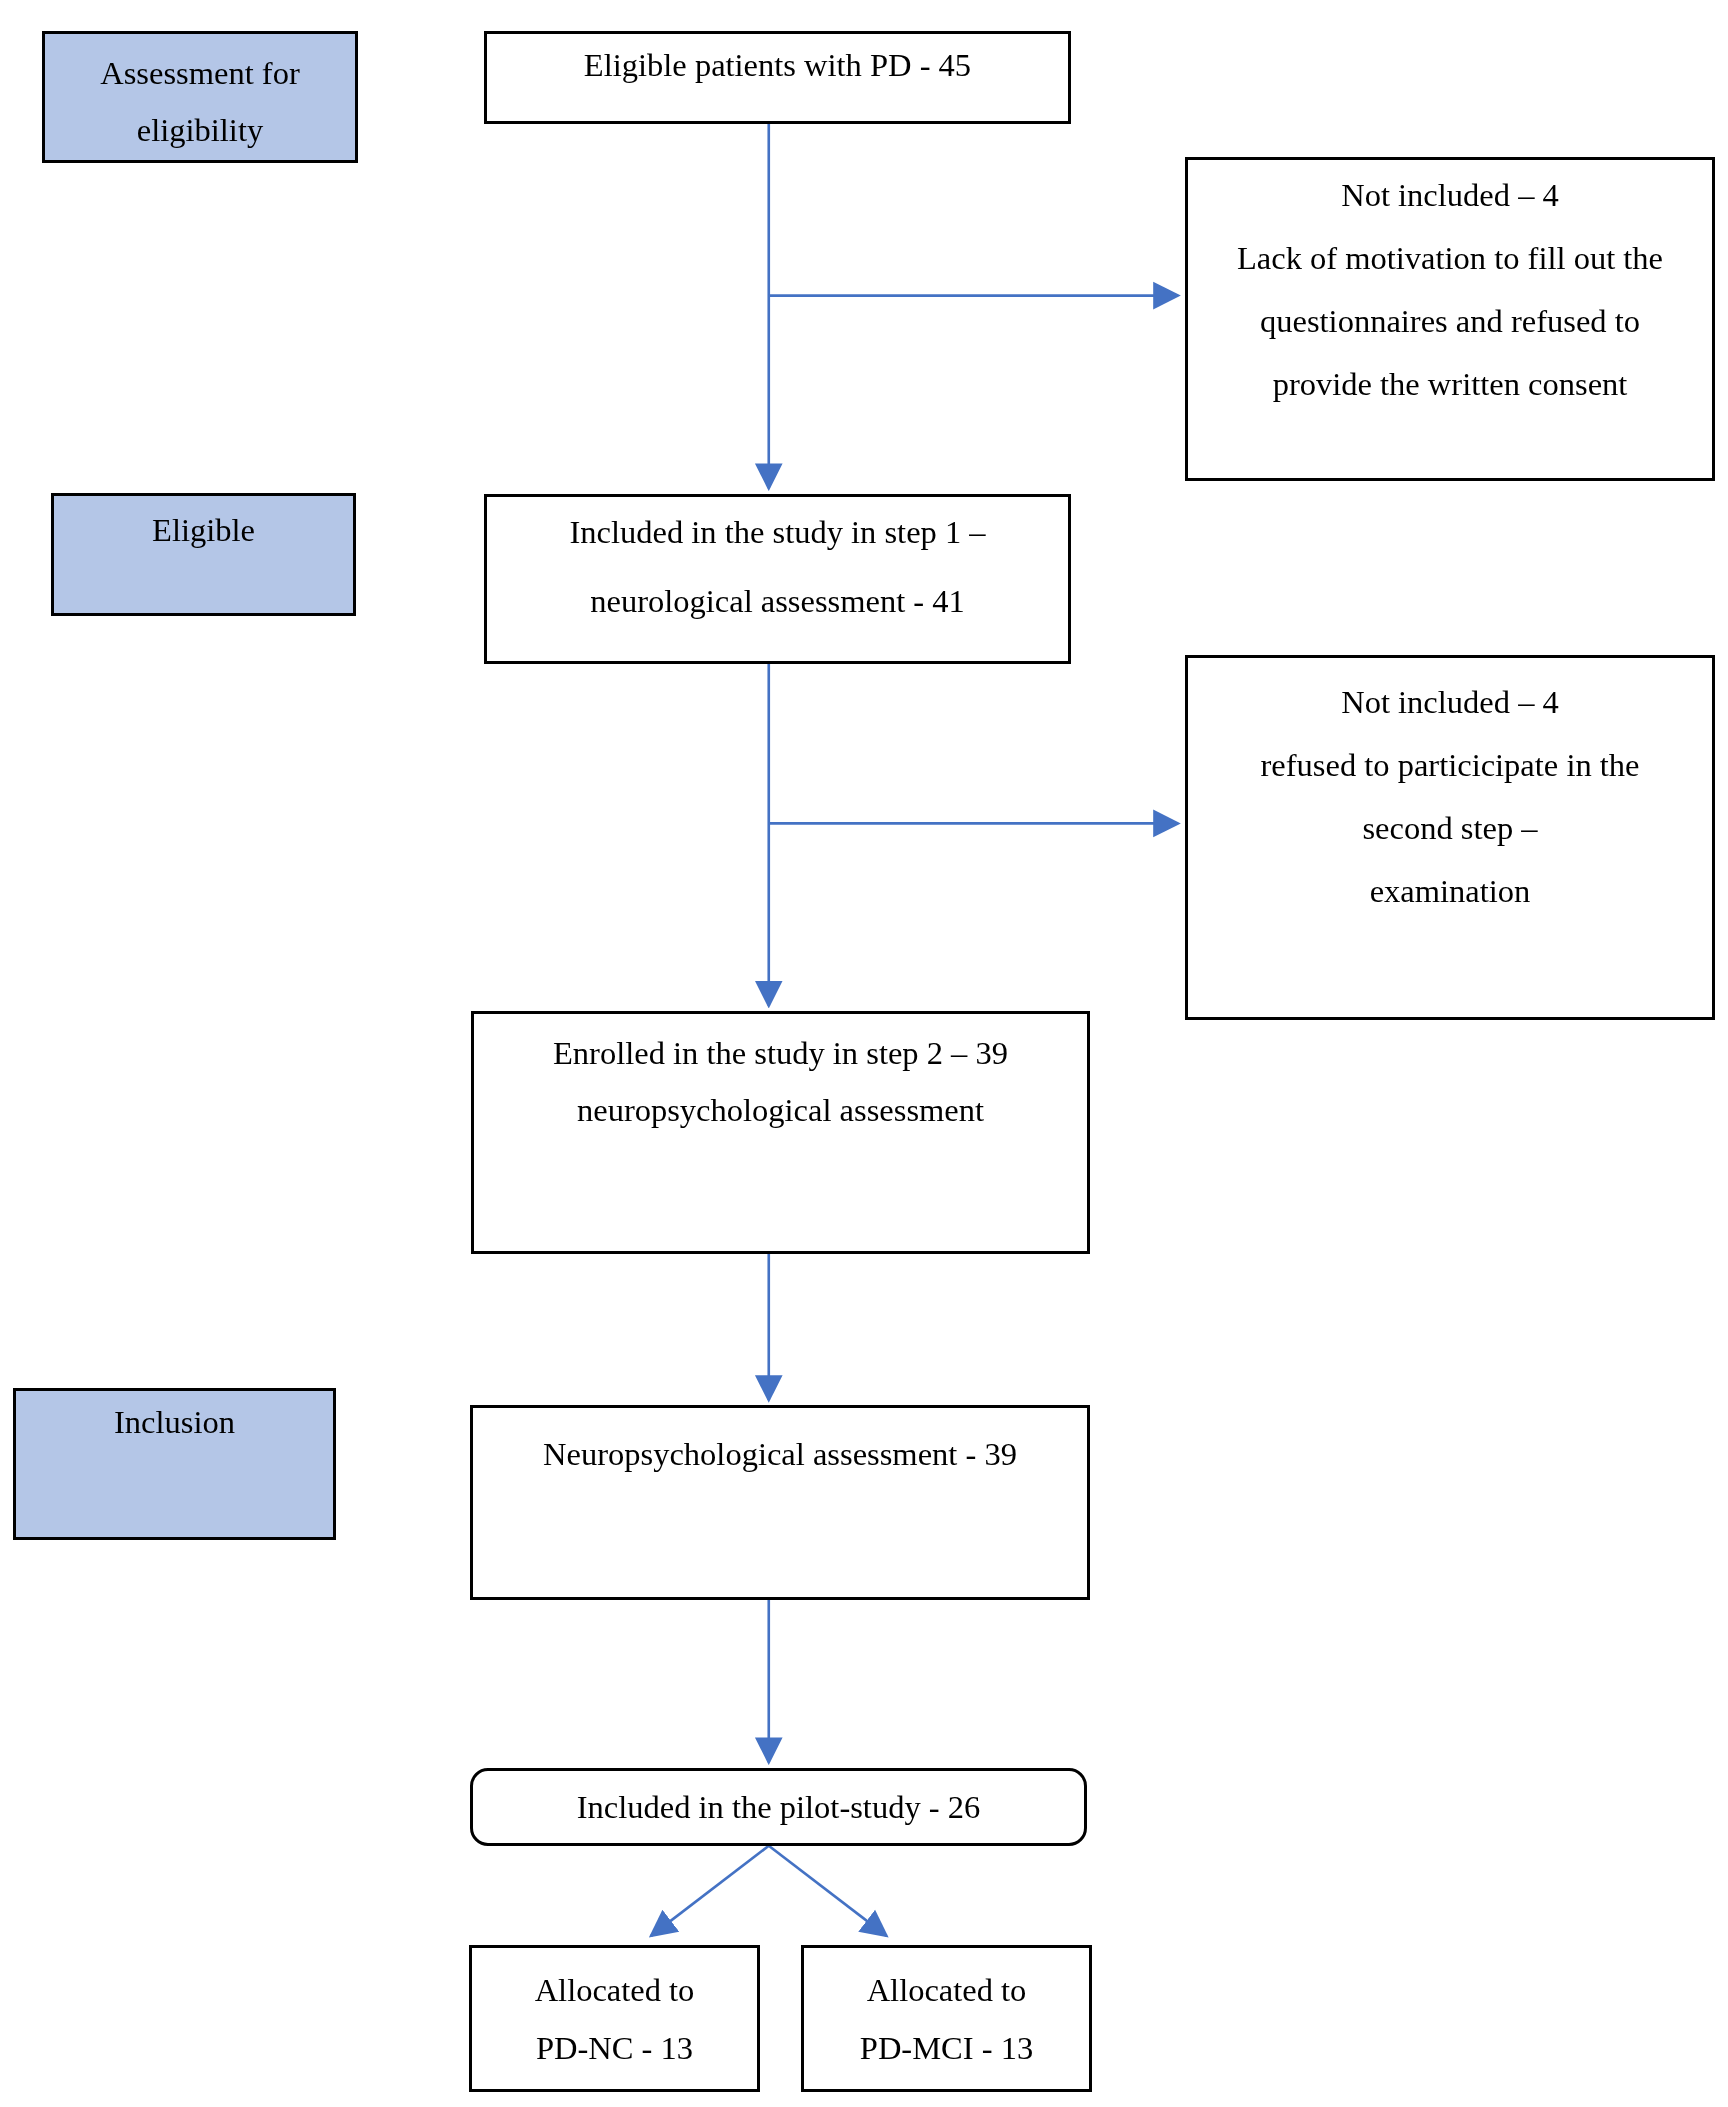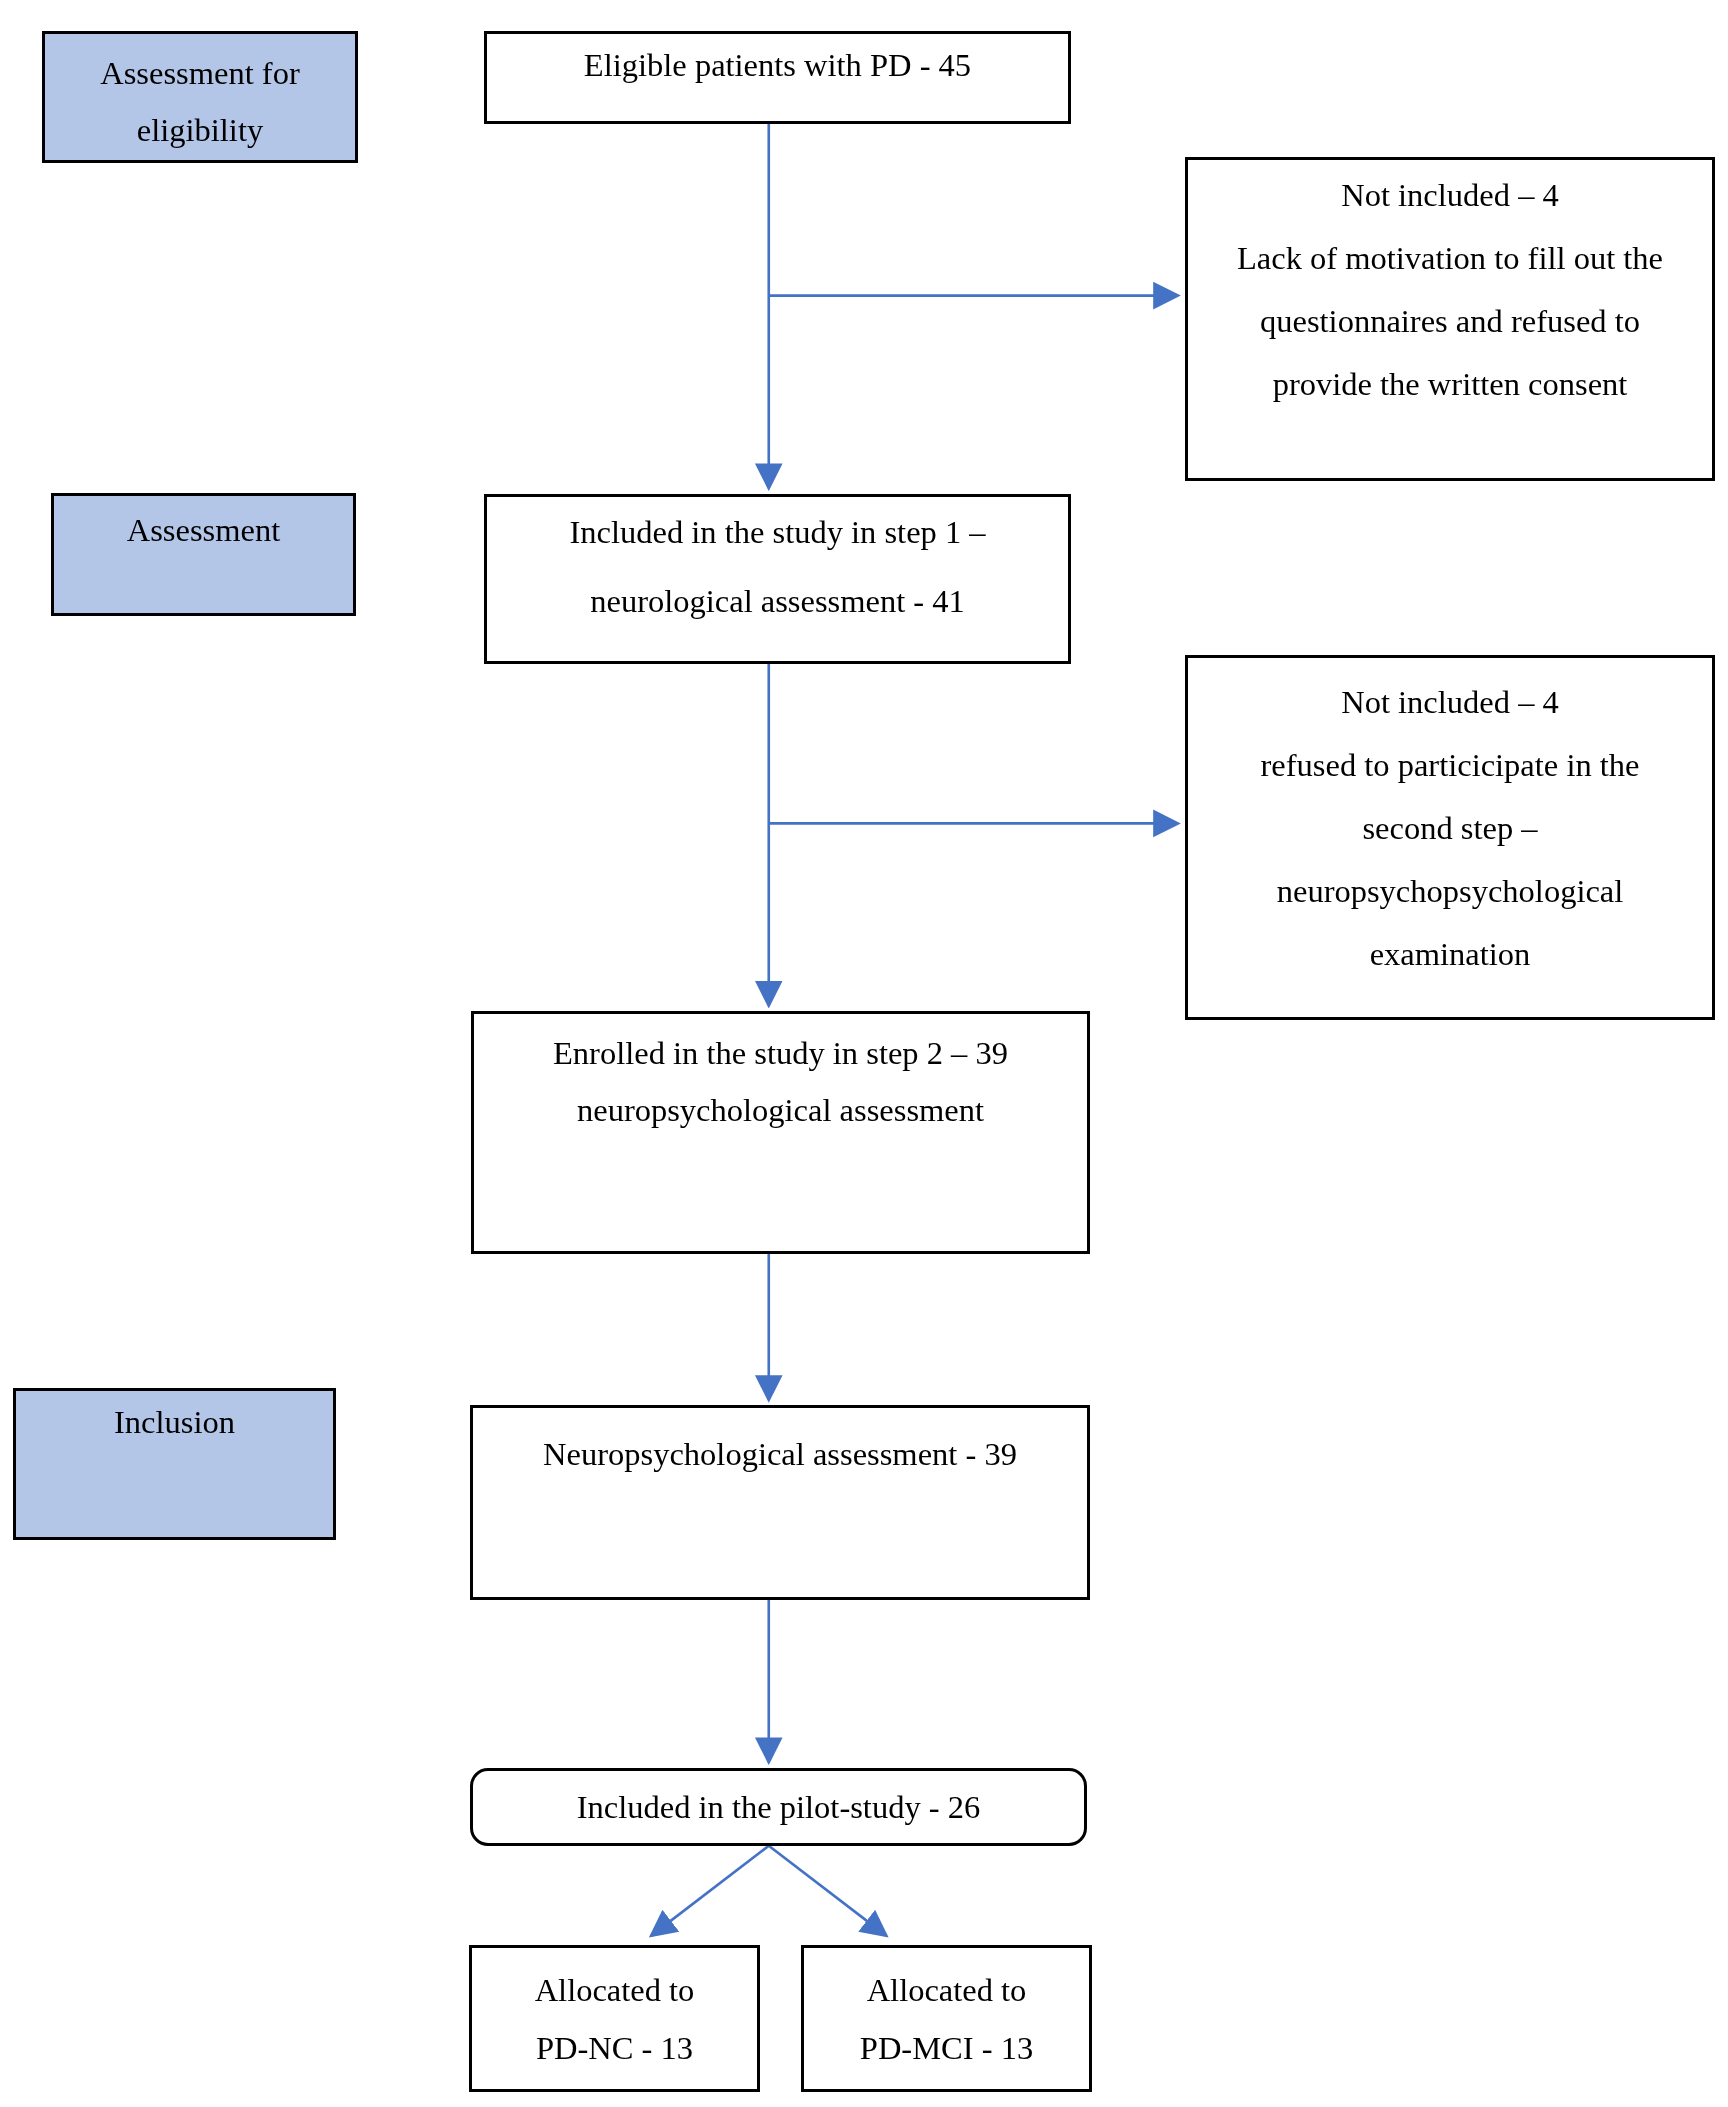--- a/index.html
+++ b/index.html
@@ -87,7 +87,7 @@
     <div class="line">eligibility</div>
   </div>
   <div class="box stage" id="box-attrition">
-    <div class="line">Assessment</div>
+    <div class="line">Eligible</div>
   </div>
   <div class="box stage" id="box-inclusion">
     <div class="line">Inclusion</div>

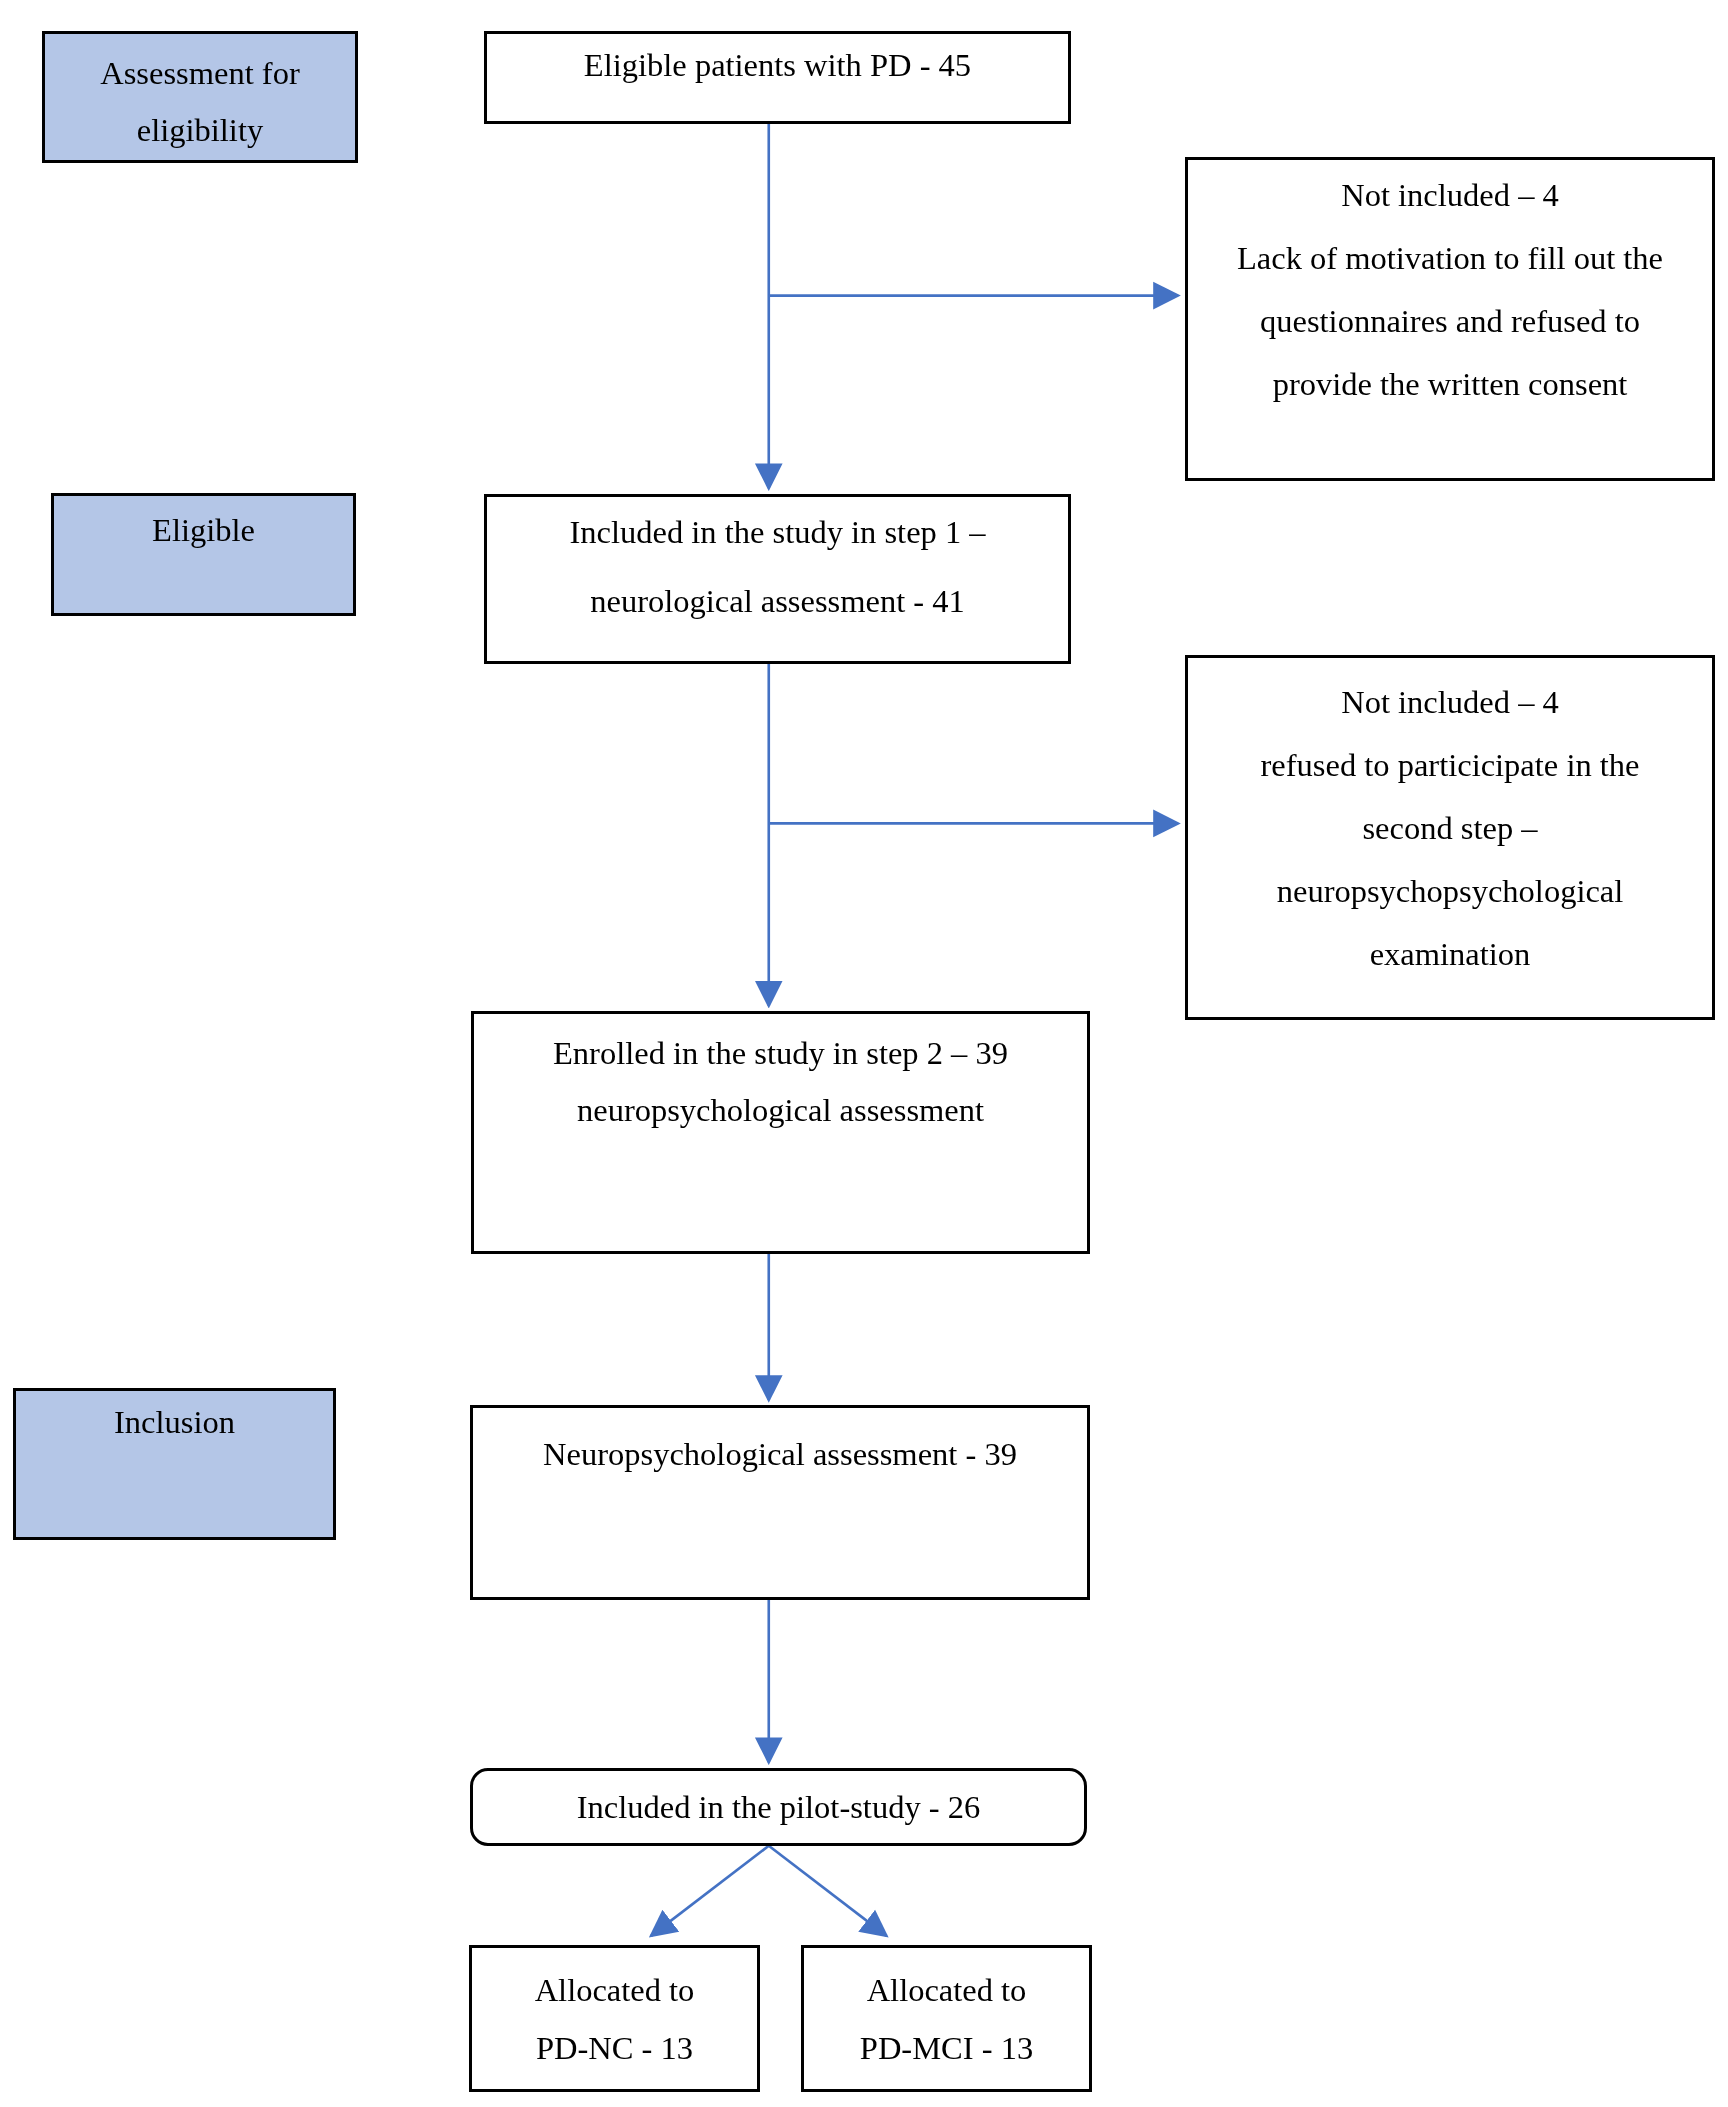--- a/index.html
+++ b/index.html
@@ -136,7 +136,6 @@
     <div class="line">Not included – 4</div>
     <div class="line">refused to particicipate in the</div>
     <div class="line">second step –</div>
-    <div class="line">neuropsychopsychological</div>
     <div class="line">examination</div>
   </div>
 

